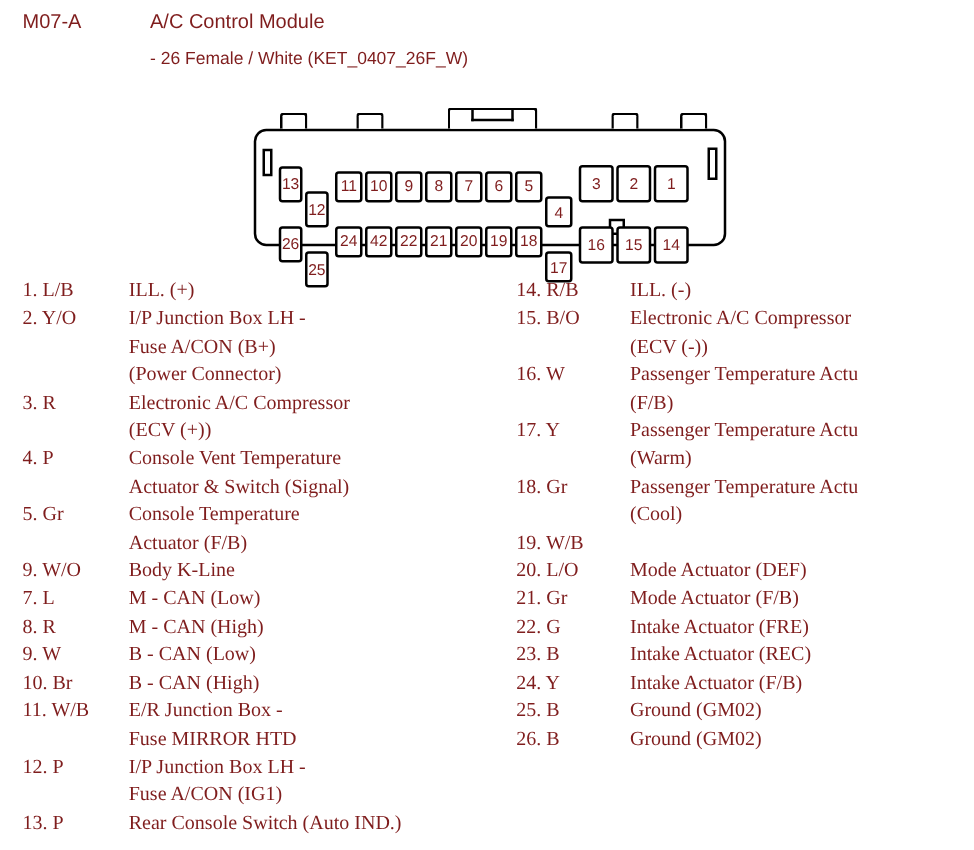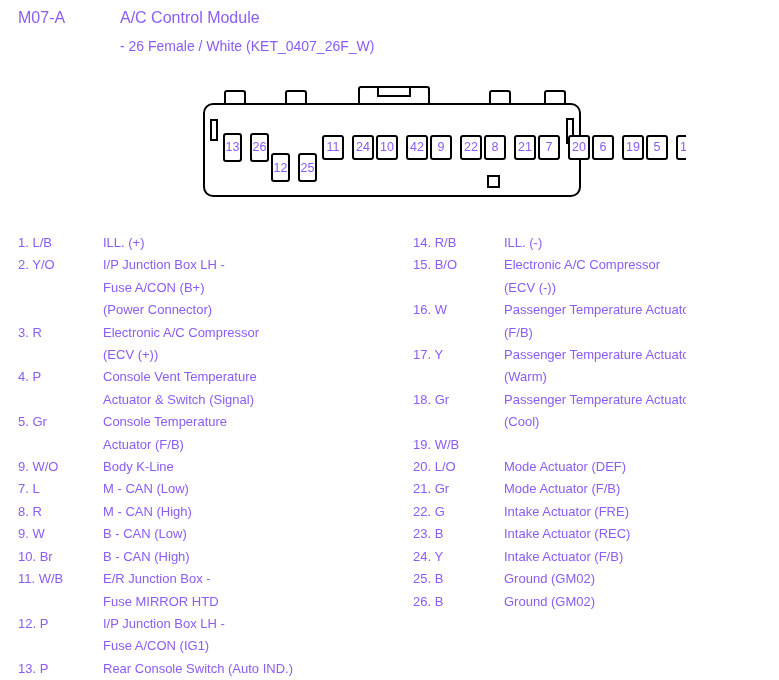--- a/index.html
+++ b/index.html
@@ -6,7 +6,7 @@
   html,body { background:#ffffff; }
   .page {
     position:relative; width:686px; height:680px; background:#ffffff;
-    font-family:"Liberation Sans", sans-serif; color:#8b5cf6; overflow:hidden;
+    font-family:"Liberation Sans", sans-serif; color:#7f1d1d; overflow:hidden;
   }
   .hdr-id   { position:absolute; left:18px;  top:9px;  font-size:16px; }
   .hdr-name { position:absolute; left:120px; top:9px;  font-size:16px; }

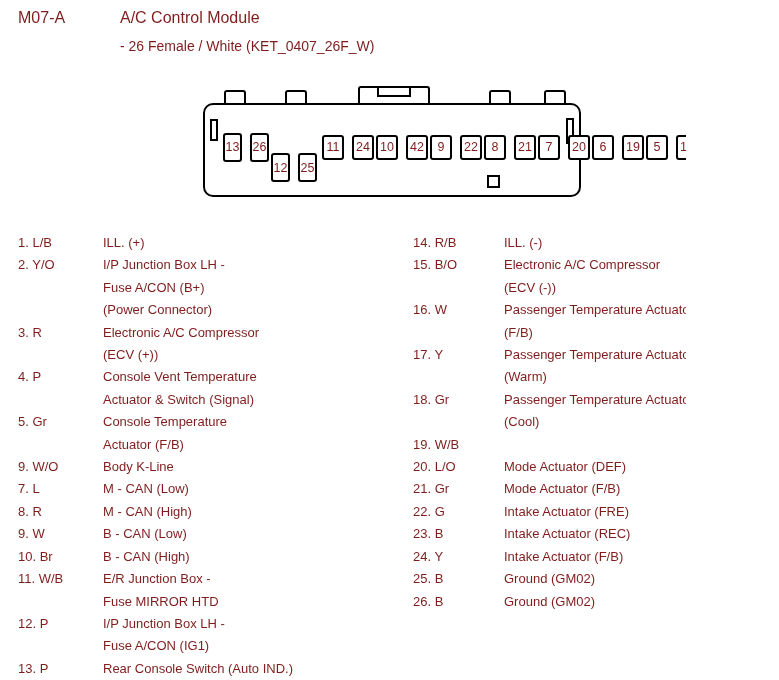--- a/index.html
+++ b/index.html
@@ -32,7 +32,7 @@
   .slot.right { right:5px; top:13px; width:8px;  height:26px; }
   .slot.key   { left:282px; top:70px; width:13px; height:13px; }
   .pins { position:absolute; left:18px; top:7px; display:flex; align-items:center; gap:2px; }
-  .pcol { display:flex; gap:8px; }
+  .pcol { display:flex; flex-direction:column; gap:19px; }
   .pcol.gap-after { margin-right:3px;margin-top:41px; }
   .cell {
     border:2px solid #000; border-radius:3px; background:#fff;

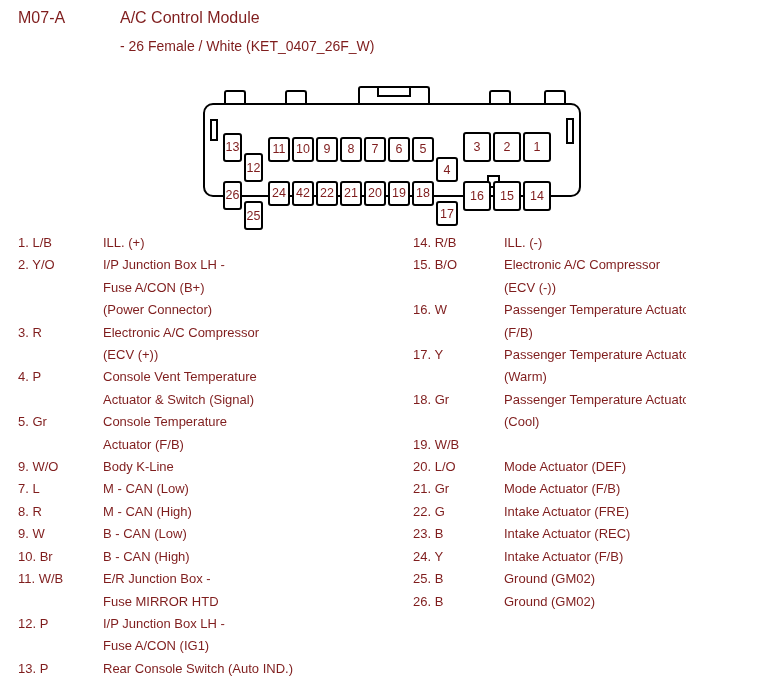--- a/index.html
+++ b/index.html
@@ -43,7 +43,7 @@
   .pcol.lr .cell { width:28px; height:30px; }
 
   
-  .plist { position:absolute; top:232px; font-size:13px; line-height:22.4px; }
+  .plist { position:absolute; top:222px; font-size:16px; line-height:22.4px;font-family:Liberation Serif, serif; }
   .plist.left  { left:18px;  width:385px; }
   .plist.right { left:413px; width:360px; }
   .entry { display:flex; align-items:flex-start; }

